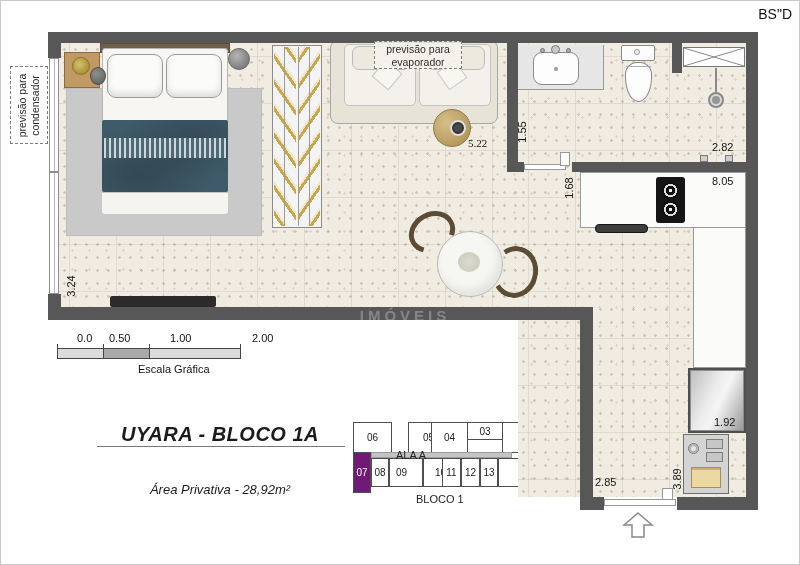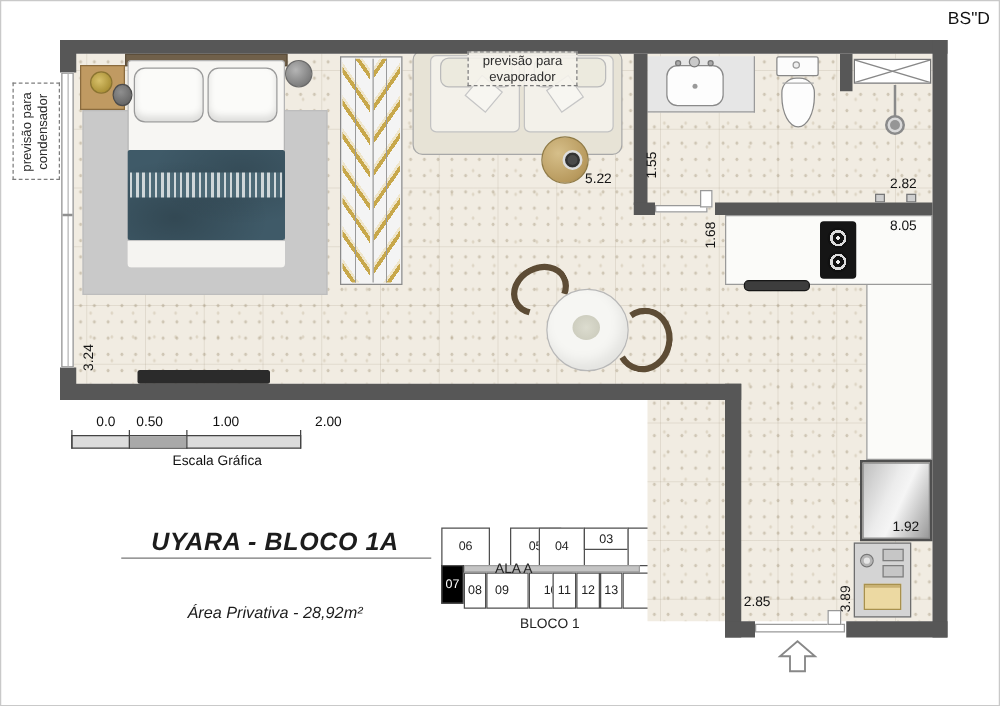--- a/index.html
+++ b/index.html
@@ -176,7 +176,7 @@
     </div>
   </div>
 
-  <div class="dim" style="left:468px;top:137px;">5.22</div>
+  <div class="dim" style="left:468px;top:137px;font-family:Liberation Serif, serif;">5.22</div>
   <div class="dim v" style="left:505px;top:125px;">1.55</div>
   <div class="dim v" style="left:552px;top:181px;">1.68</div>
   <div class="dim" style="left:712px;top:141px;">2.82</div>

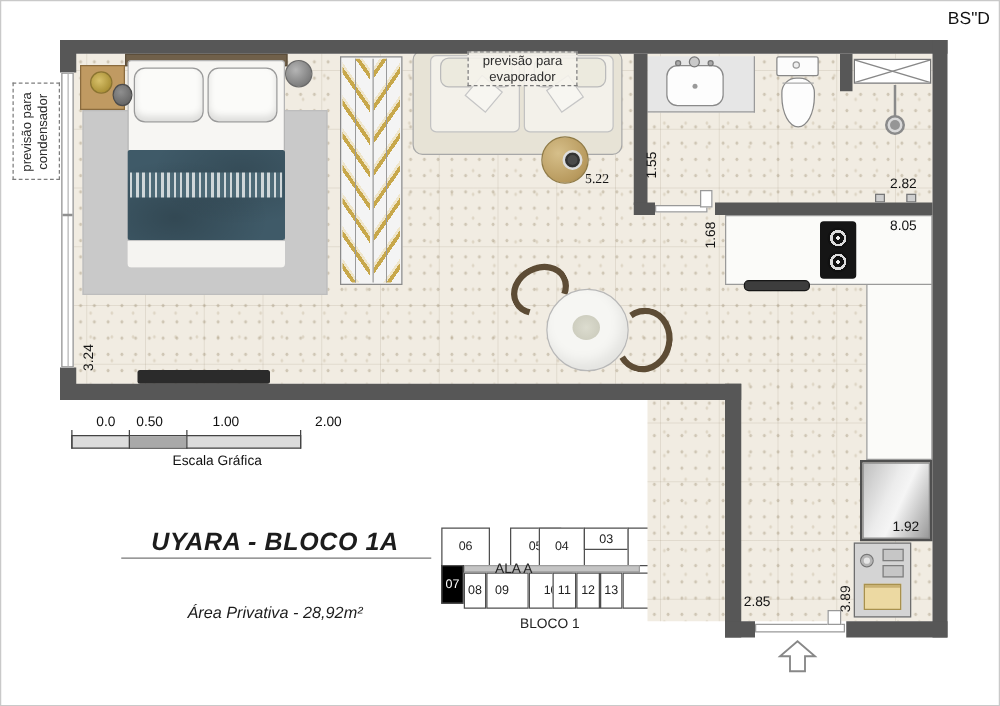--- a/index.html
+++ b/index.html
@@ -164,6 +164,7 @@
     <polygon points="16,1 30,13 22,13 22,25 10,25 10,13 2,13" fill="#ffffff" stroke="#888" stroke-width="1.5"></polygon>
   </svg>
 
+  <div class="wm-sub">IMÓVEIS</div>
 
   <div class="note" style="left:374px;top:41px;width:88px;height:28px;padding-top:1px;z-index:7;">
     <div>previsão para</div>

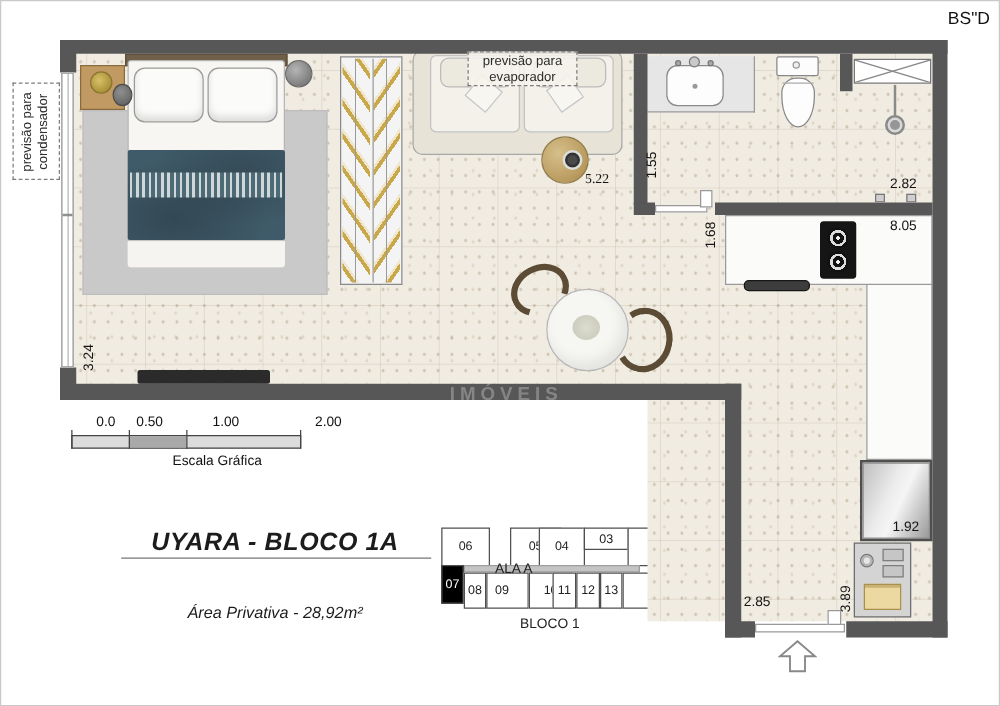--- a/index.html
+++ b/index.html
@@ -215,7 +215,7 @@
     <div class="abs" style="left:19px;top:33px;width:141px;height:6px;background:#c4c4c4;border:1px solid #9d9d9d;box-sizing:border-box;"></div>
     <div class="abs" style="left:44px;top:30px;width:44px;font-size:11px;color:#222;z-index:3;">ALA A</div>
 
-    <div class="keycell" style="left:1px;top:33px;width:18px;height:31px;background:#000000;color:#fff;">07</div>
+    <div class="keycell" style="left:1px;top:33px;width:18px;height:41px;background:#701a75;color:#fff;">07</div>
     <div class="keycell" style="left:19px;top:39px;width:18px;height:29px;">08</div>
     <div class="keycell" style="left:37px;top:39px;width:34px;height:29px;justify-content:flex-start;padding-left:6px;">09</div>
     <div class="keycell" style="left:71px;top:39px;width:35px;height:29px;">10</div>

